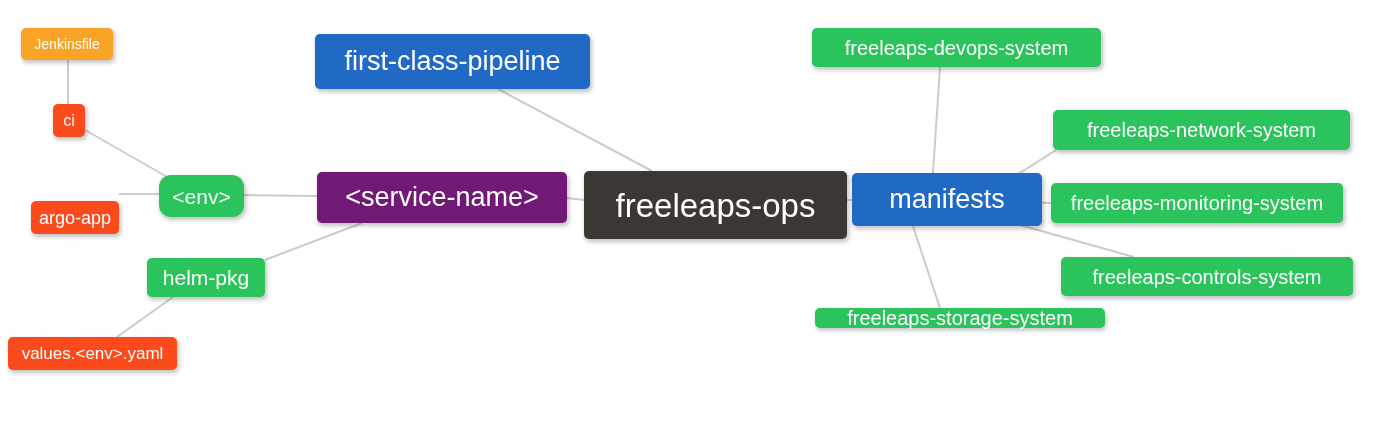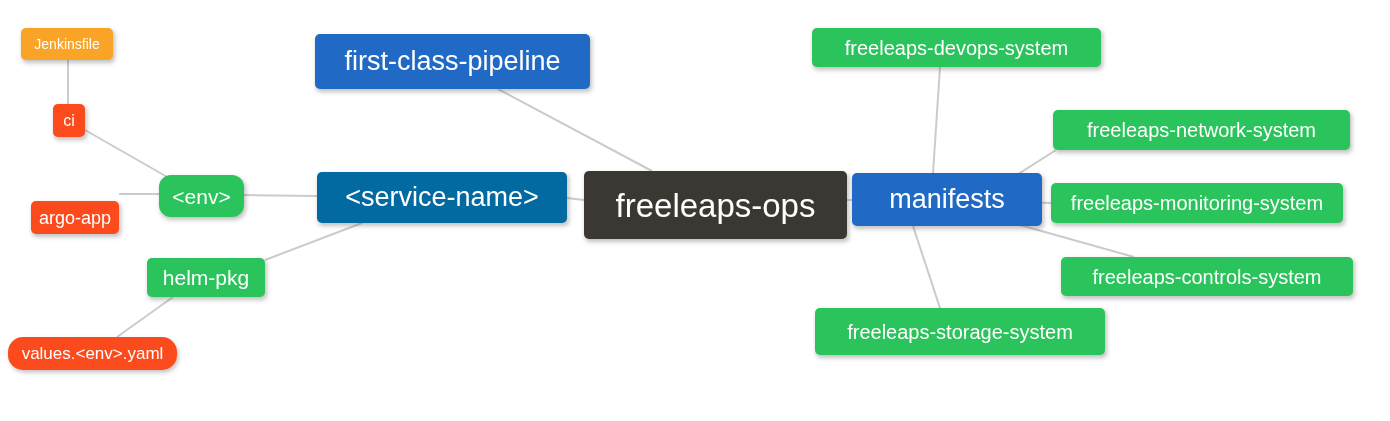--- a/index.html
+++ b/index.html
@@ -61,7 +61,7 @@
   <div id="nodes-layer">
       <div class="node" style="left: 584px; top: 171px; width: 263px; height: 68px; font-size: 33px; background: rgb(59, 55, 51); color: rgb(255, 255, 255);">freeleaps-ops</div>
       <div class="node" style="left: 315px; top: 34px; width: 275px; height: 55px; font-size: 27px; background: rgb(32, 105, 196); color: rgb(255, 255, 255);">first-class-pipeline</div>
-      <div class="node" style="left: 317px; top: 172px; width: 250px; height: 51px; font-size: 27px; background: #0369a1; color: rgb(255, 255, 255);">&lt;service-name&gt;</div>
+      <div class="node" style="left: 317px; top: 172px; width: 250px; height: 51px; font-size: 27px; background: #701a75; color: rgb(255, 255, 255);">&lt;service-name&gt;</div>
       <div class="node" style="left: 852px; top: 173px; width: 190px; height: 53px; font-size: 27px; background: rgb(32, 105, 196); color: rgb(255, 255, 255);">manifests</div>
       <div class="node" style="left: 159px; top: 175px; width: 85px; height: 42px; font-size: 21px; background: rgb(43, 195, 92); color: rgb(255, 255, 255); border-radius: 12px;">&lt;env&gt;</div>
       <div class="node" style="left: 147px; top: 258px; width: 118px; height: 39px; font-size: 21px; background: rgb(43, 195, 92); color: rgb(255, 255, 255);">helm-pkg</div>

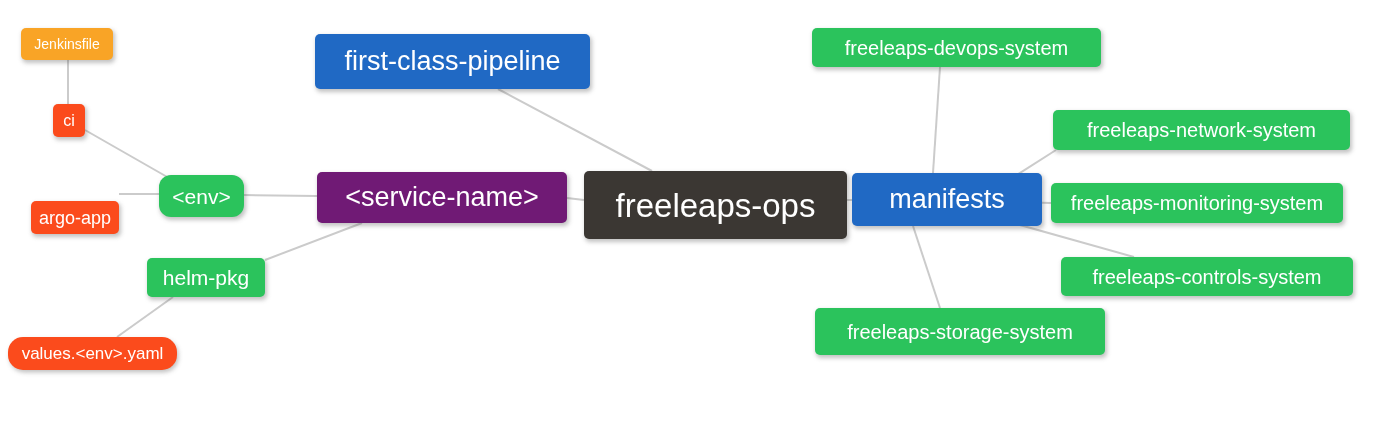--- a/index.html
+++ b/index.html
@@ -73,7 +73,7 @@
       <div class="node" style="left: 1053px; top: 110px; width: 297px; height: 40px; font-size: 20px; background: rgb(43, 195, 92); color: rgb(255, 255, 255);">freeleaps-network-system</div>
       <div class="node" style="left: 1051px; top: 183px; width: 292px; height: 40px; font-size: 20px; background: rgb(43, 195, 92); color: rgb(255, 255, 255);">freeleaps-monitoring-system</div>
       <div class="node" style="left: 1061px; top: 257px; width: 292px; height: 39px; font-size: 20px; background: rgb(43, 195, 92); color: rgb(255, 255, 255);">freeleaps-controls-system</div>
-      <div class="node" style="left: 815px; top: 308px; width: 290px; height: 47px; font-size: 20px; background: rgb(43, 195, 92); color: rgb(255, 255, 255);">freeleaps-storage-system</div>
+      <div class="node" style="left: 815px; top: 308px; width: 290px; height: 20px; font-size: 20px; background: rgb(43, 195, 92); color: rgb(255, 255, 255);">freeleaps-storage-system</div>
     </div>
 </div>
 

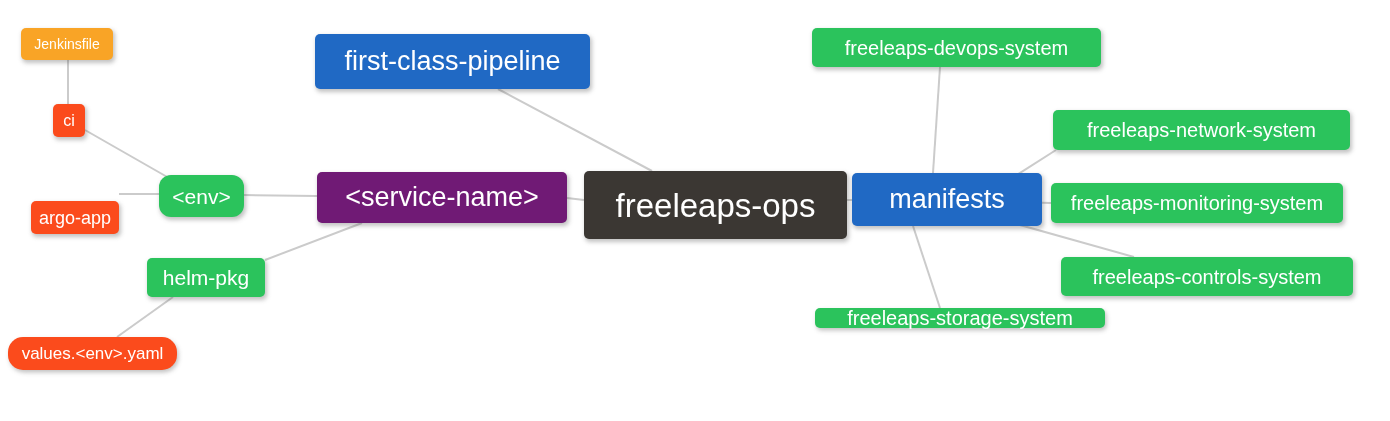--- a/index.html
+++ b/index.html
@@ -67,7 +67,7 @@
       <div class="node" style="left: 147px; top: 258px; width: 118px; height: 39px; font-size: 21px; background: rgb(43, 195, 92); color: rgb(255, 255, 255);">helm-pkg</div>
       <div class="node" style="left: 53px; top: 104px; width: 32px; height: 33px; font-size: 16px; background: rgb(251, 75, 28); color: rgb(255, 255, 255);">ci</div>
       <div class="node" style="left: 31px; top: 177px; width: 88px; height: 33px; font-size: 18px; background: rgb(251, 75, 28); color: rgb(255, 255, 255); margin-top: 24px;">argo-app</div>
-      <div class="node" style="left: 8px; top: 337px; width: 169px; height: 33px; font-size: 17px; background: rgb(251, 75, 28); color: rgb(255, 255, 255); border-radius: 15px;">values.&lt;env&gt;.yaml</div>
+      <div class="node" style="left: 8px; top: 337px; width: 169px; height: 33px; font-size: 17px; background: rgb(251, 75, 28); color: rgb(255, 255, 255);">values.&lt;env&gt;.yaml</div>
       <div class="node" style="left: 21px; top: 28px; width: 92px; height: 32px; font-size: 14px; background: rgb(249, 164, 38); color: rgb(255, 255, 255);">Jenkinsfile</div>
       <div class="node" style="left: 796px; top: 28px; width: 289px; height: 39px; font-size: 20px; background: rgb(43, 195, 92); color: rgb(255, 255, 255); margin-left: 16px;">freeleaps-devops-system</div>
       <div class="node" style="left: 1053px; top: 110px; width: 297px; height: 40px; font-size: 20px; background: rgb(43, 195, 92); color: rgb(255, 255, 255);">freeleaps-network-system</div>

